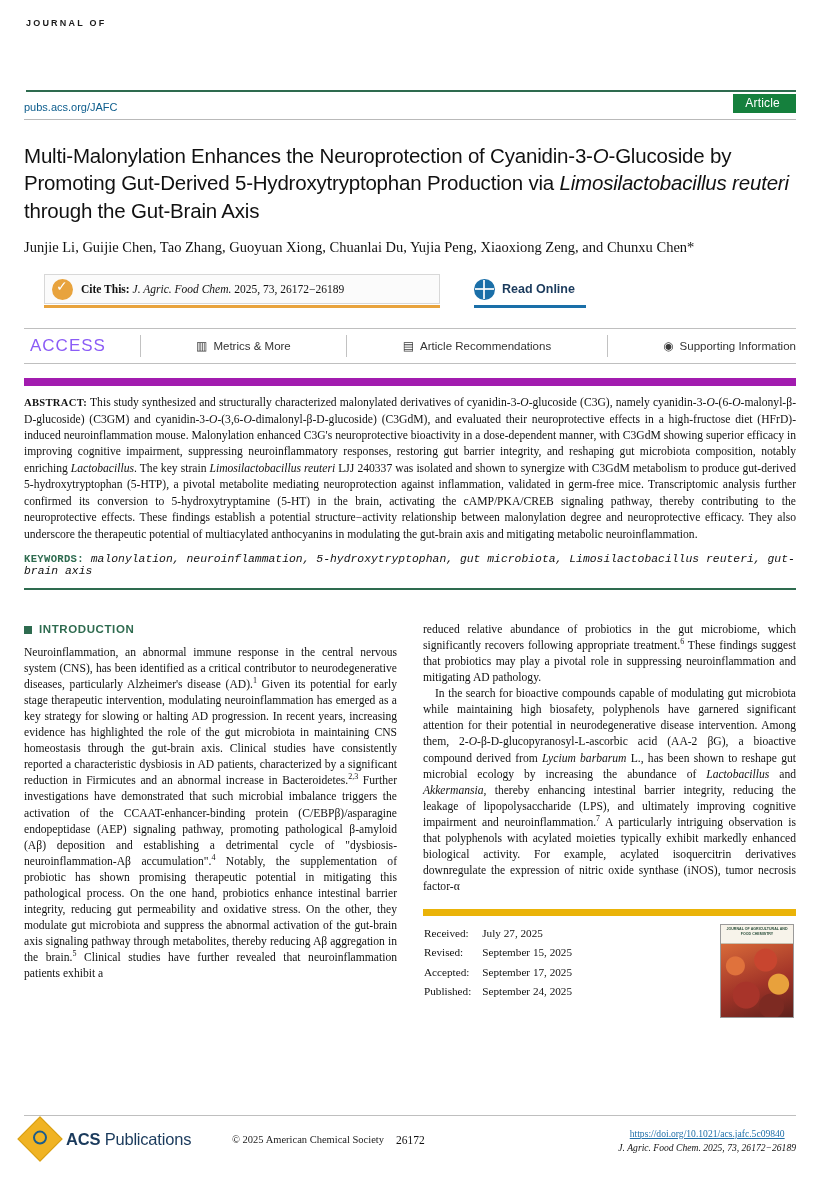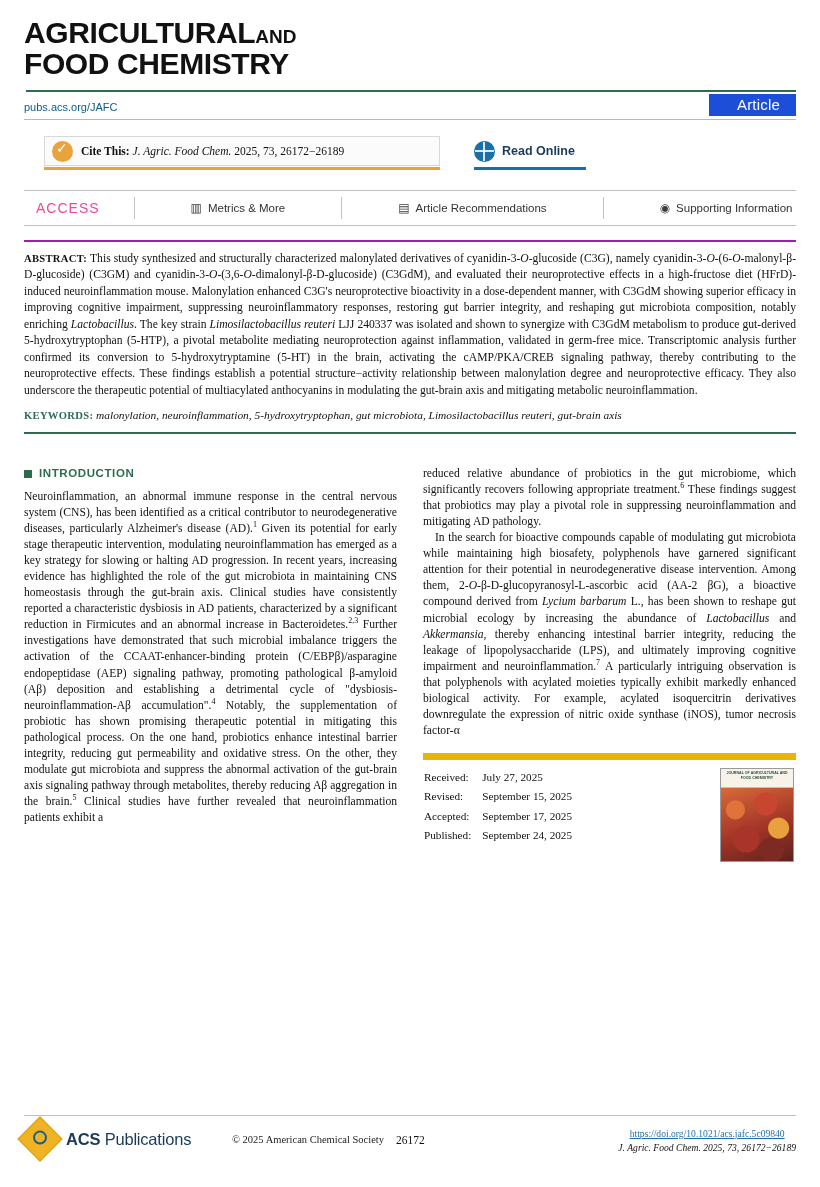--- a/index.html
+++ b/index.html
@@ -453,6 +453,7 @@
 <div class="page">
 
   <div class="masthead">
+    <div class="journal-word">JOURNAL OF</div>
     <div class="journal-title">
       <span>AGRICULTURAL</span><span class="small">AND</span>
       <div>FOOD CHEMISTRY</div>

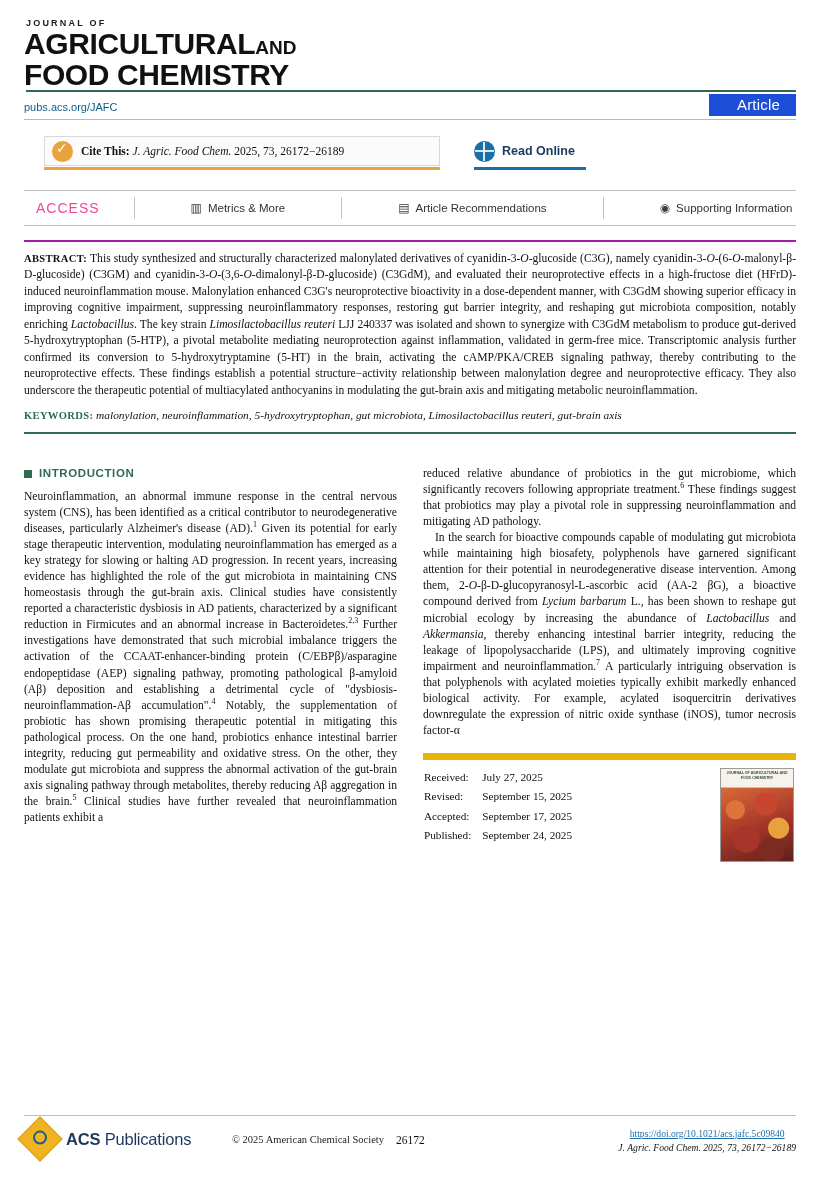--- a/index.html
+++ b/index.html
@@ -454,10 +454,6 @@
 
   <div class="masthead">
     <div class="journal-word">JOURNAL OF</div>
-    <div class="journal-title">
-      <span>AGRICULTURAL</span><span class="small">AND</span>
-      <div>FOOD CHEMISTRY</div>
-    </div>
     <div class="masthead-rule"></div>
   </div>
 

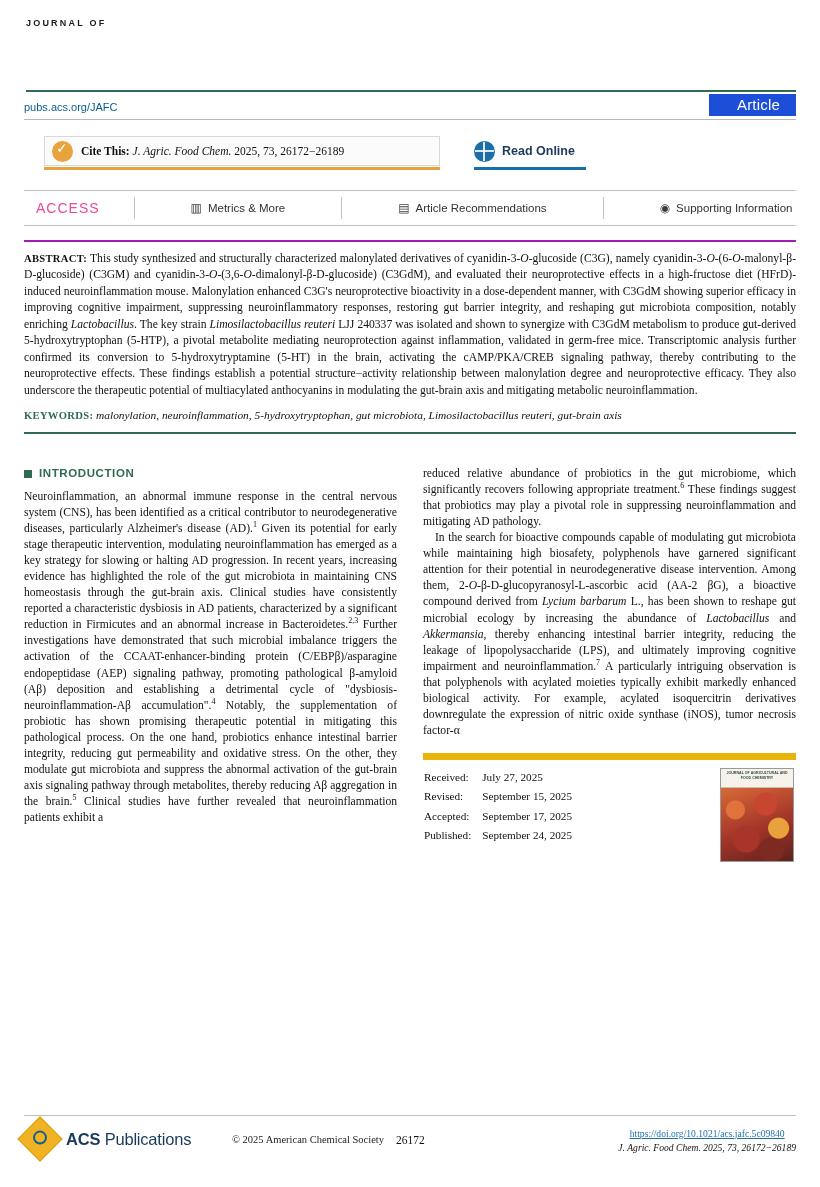--- a/index.html
+++ b/index.html
@@ -77,11 +77,11 @@
     position: absolute;
     right: 0px;
     top: 2px;
-    background: #1d4ed8;
+    background: #15803d;
     color: #ffffff;
     font-family: "Liberation Sans", sans-serif;
-    font-size: 15px;
-    padding: 2px 16px 3px 28px;
+    font-size: 12px;
+    padding: 2px 16px 3px 12px;
     letter-spacing: 0.2px;
   }
   .pubsbar-rule {

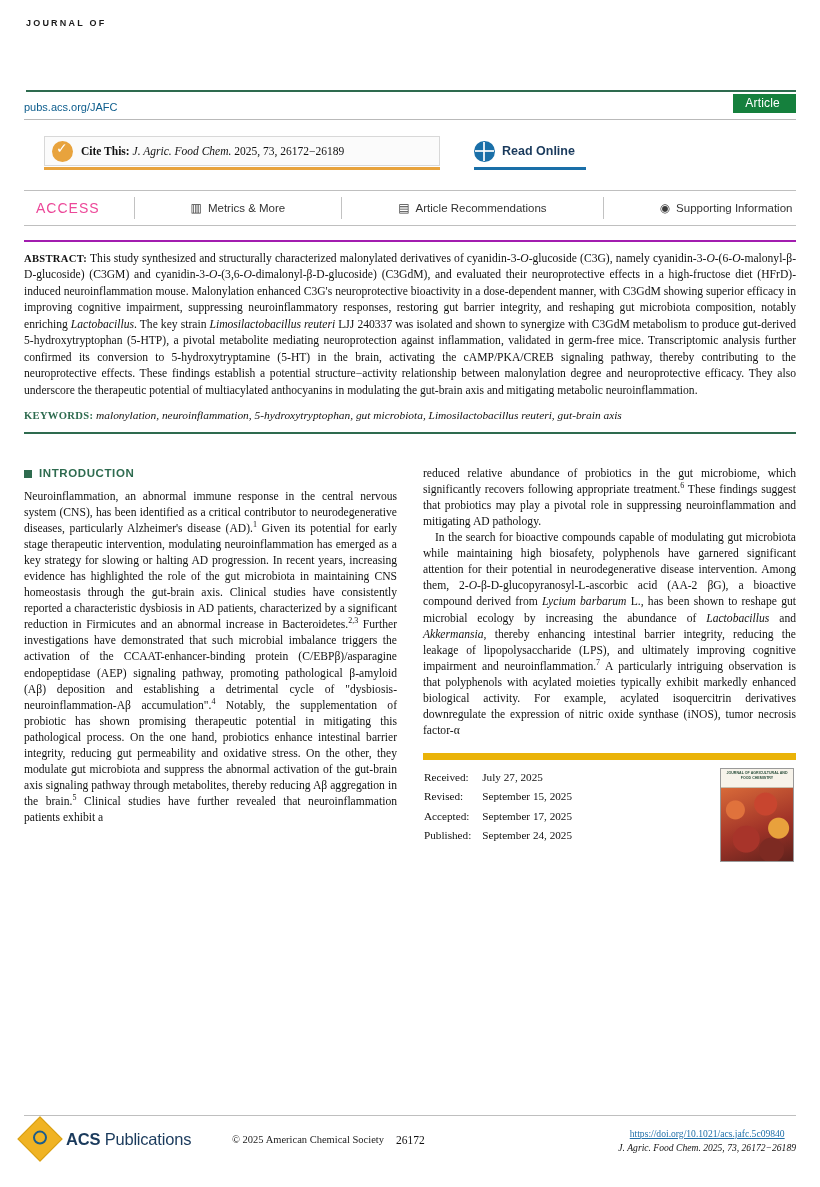--- a/index.html
+++ b/index.html
@@ -463,6 +463,9 @@
     <div class="pubsbar-rule"></div>
   </div>
 
+  <h1 class="title">
+    <span>Multi-Malonylation Enhances the Neuroprotection of Cyanidin-3-</span><i>O</i><span>-Glucoside by Promoting Gut-Derived 5-Hydroxytryptophan Production via </span><i>Limosilactobacillus reuteri</i><span> through the Gut-Brain Axis</span>
+  </h1>
 
 
   <div class="citebar">

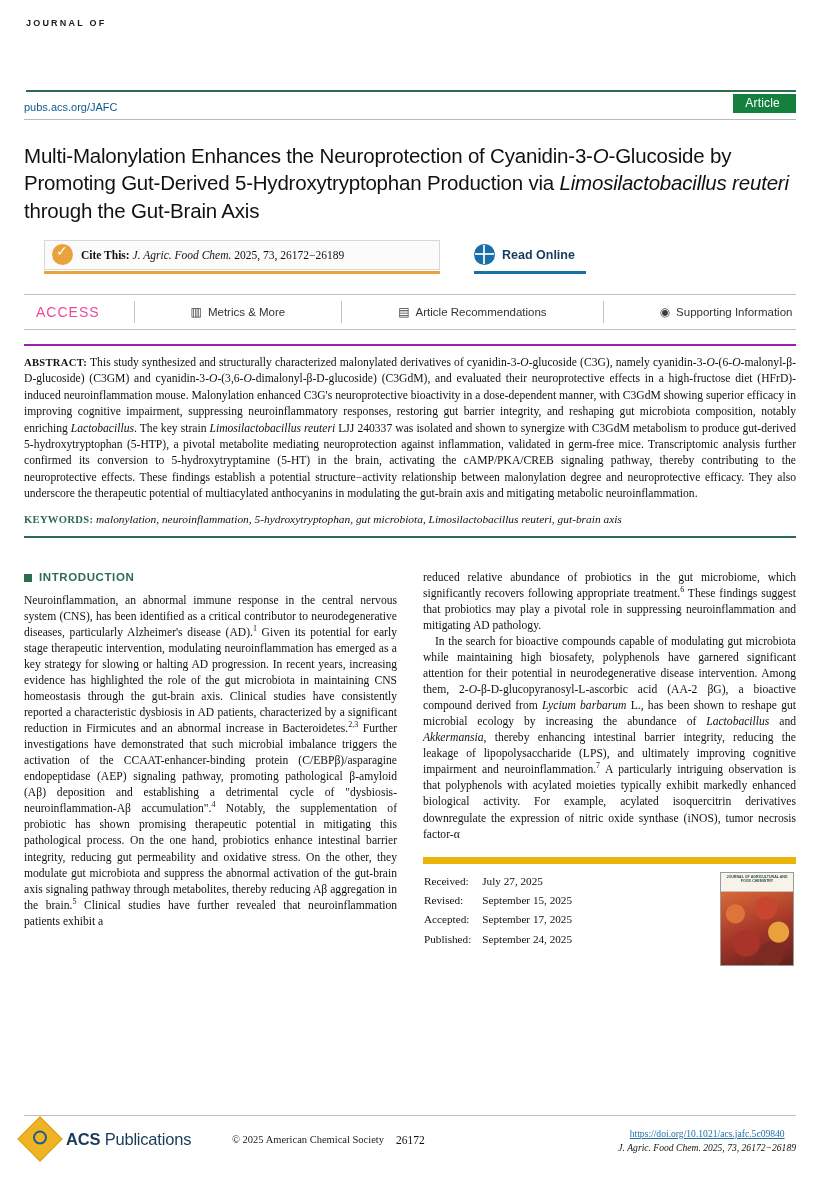--- a/index.html
+++ b/index.html
@@ -467,6 +467,7 @@
     <span>Multi-Malonylation Enhances the Neuroprotection of Cyanidin-3-</span><i>O</i><span>-Glucoside by Promoting Gut-Derived 5-Hydroxytryptophan Production via </span><i>Limosilactobacillus reuteri</i><span> through the Gut-Brain Axis</span>
   </h1>
 
+  <div class="authors">Junjie Li, Guijie Chen, Tao Zhang, Guoyuan Xiong, Chuanlai Du, Yujia Peng, Xiaoxiong Zeng, and Chunxu Chen*</div>
 
   <div class="citebar">
     <div class="cite-box">

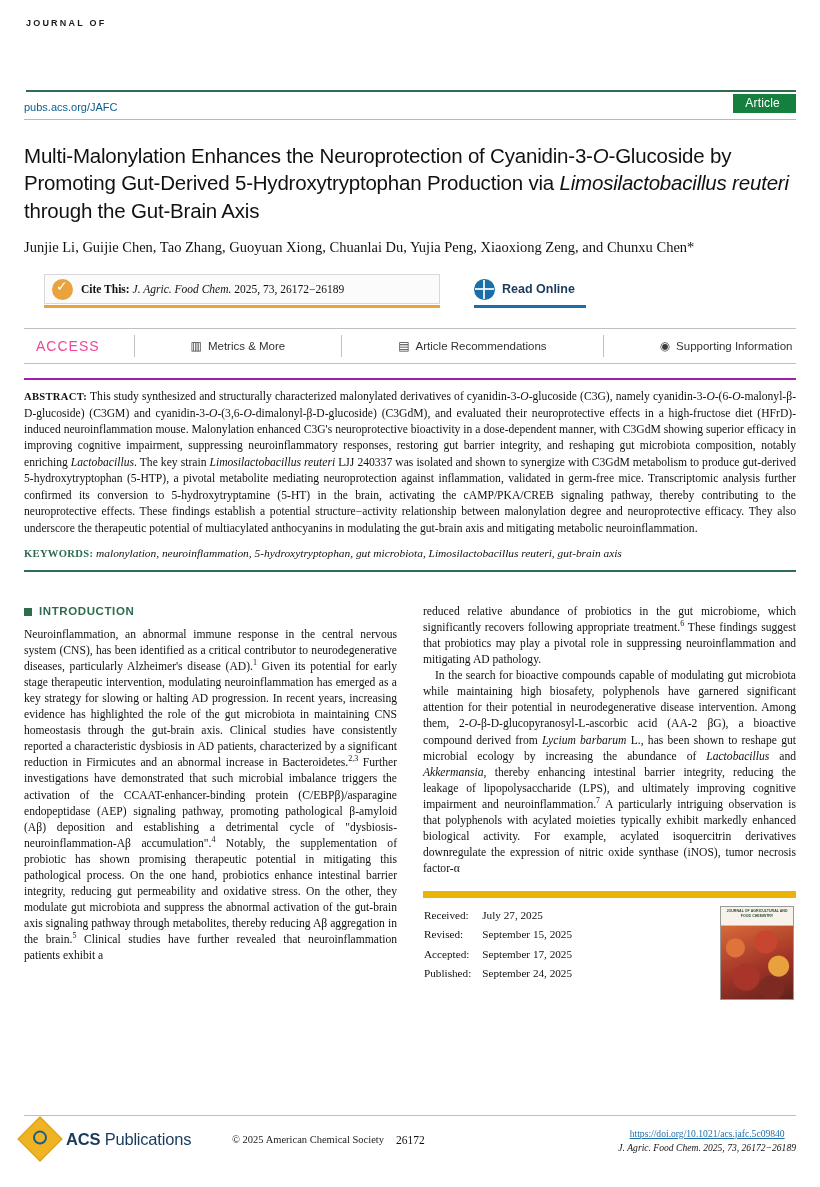--- a/index.html
+++ b/index.html
@@ -223,10 +223,10 @@
   }
   .access-word {
     font-family: "Liberation Sans", sans-serif;
-    font-size: 14px;
-    color: #ec4899;
+    font-size: 17px;
+    color: #8b5cf6;
     letter-spacing: 1px;
-    margin-left: 12px;
+    margin-left: 6px;
   }
   .vsep {
     width: 1px;

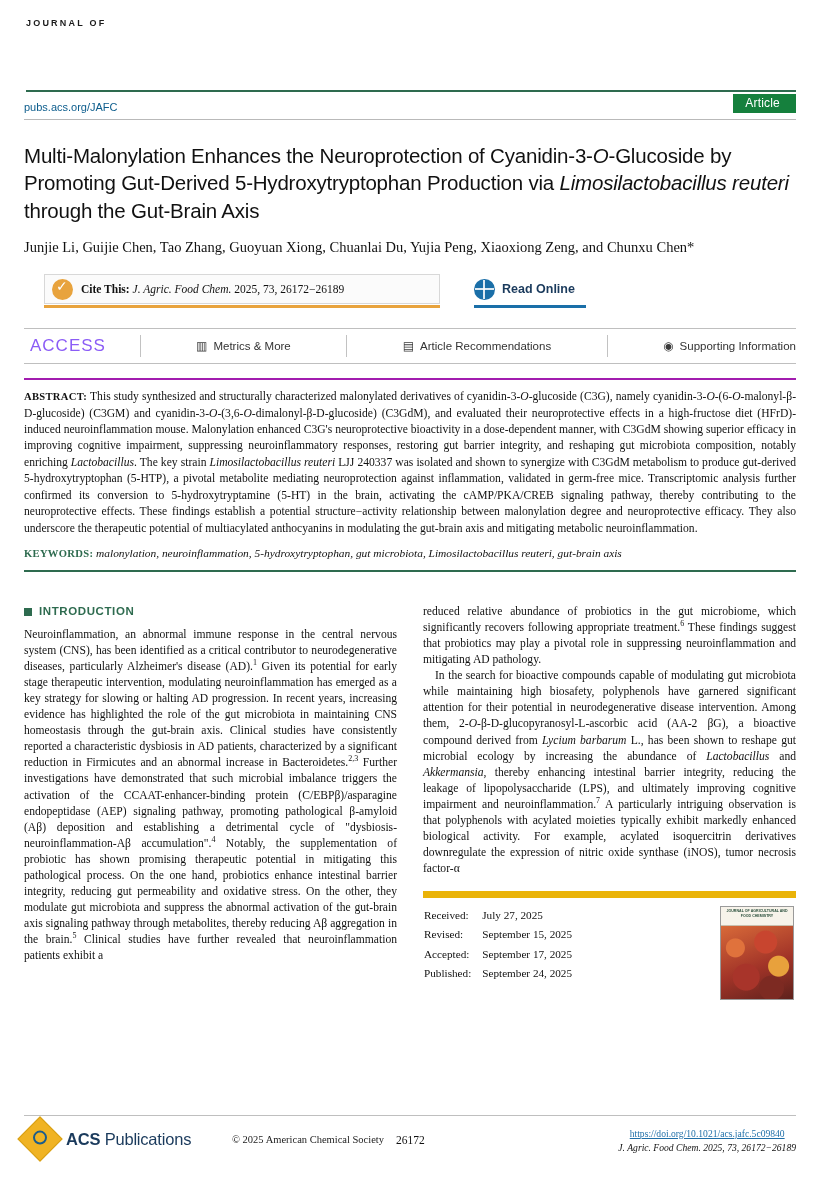--- a/index.html
+++ b/index.html
@@ -256,7 +256,7 @@
   .abstract-wrap {
     position: relative;
     margin-top: 14px;
-    border-top: 2px solid #a21caf;
+    border-top: 8px solid #a21caf;
     border-bottom: 2px solid #2e6b4f;
     padding: 9px 0 11px 0;
   }

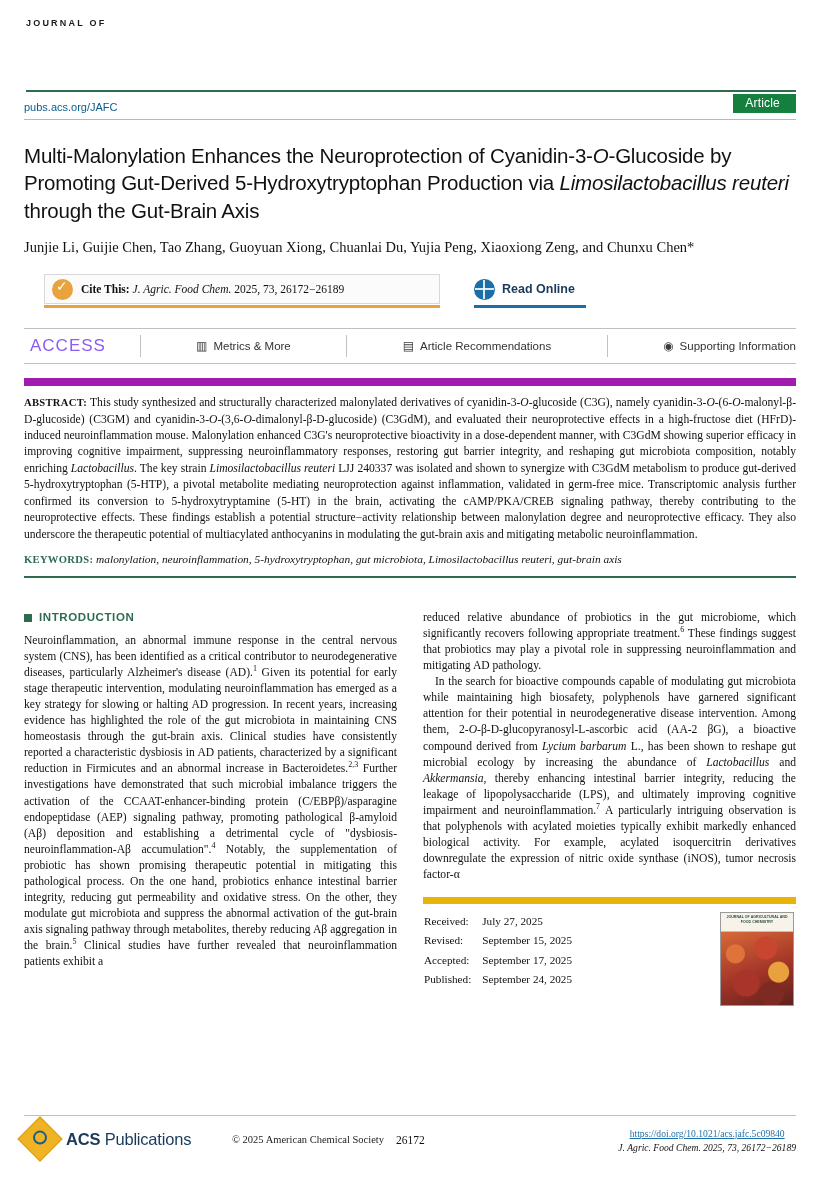--- a/index.html
+++ b/index.html
@@ -274,7 +274,7 @@
   }
   .abstract i { font-style: italic; }
   .keywords {
-    font-family: Liberation Serif, serif;
+    font-family: Liberation Mono, monospace;
     font-size: 11.4px;
     margin-top: 10px;
     color: #111;

